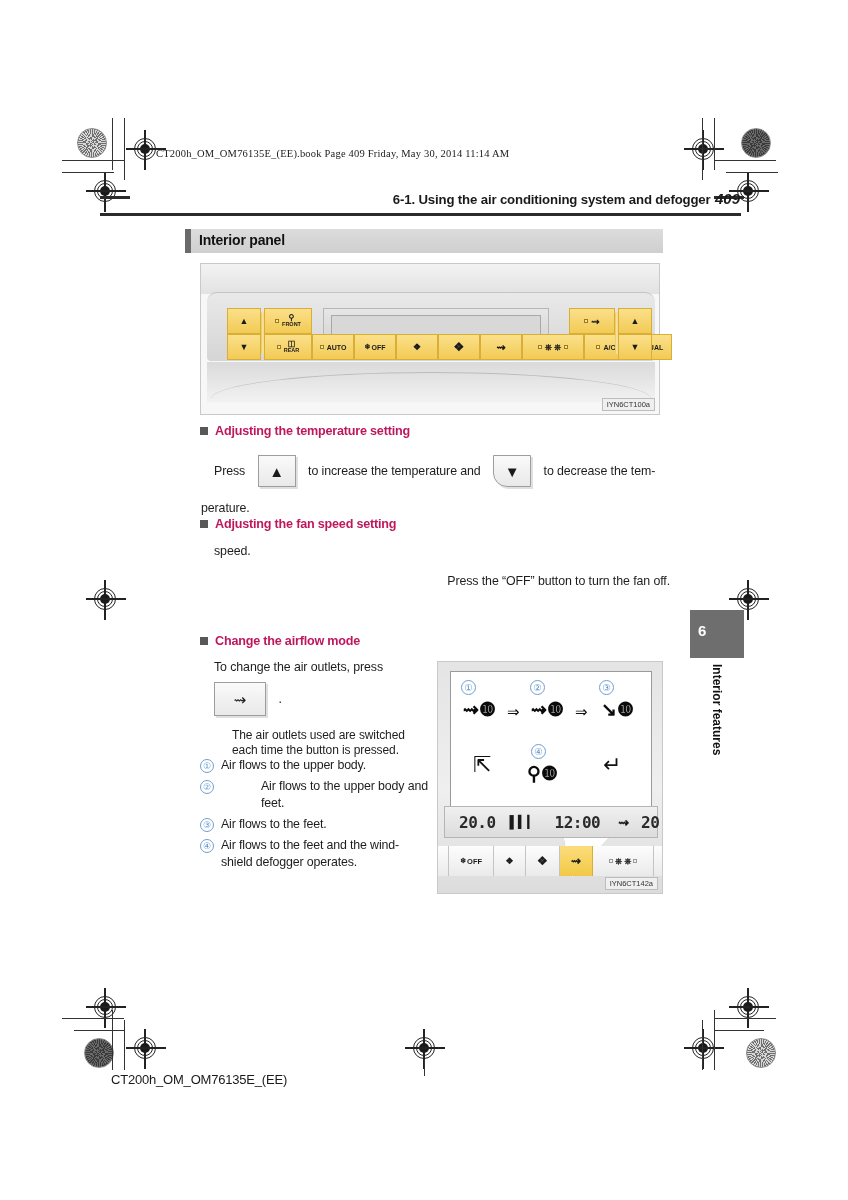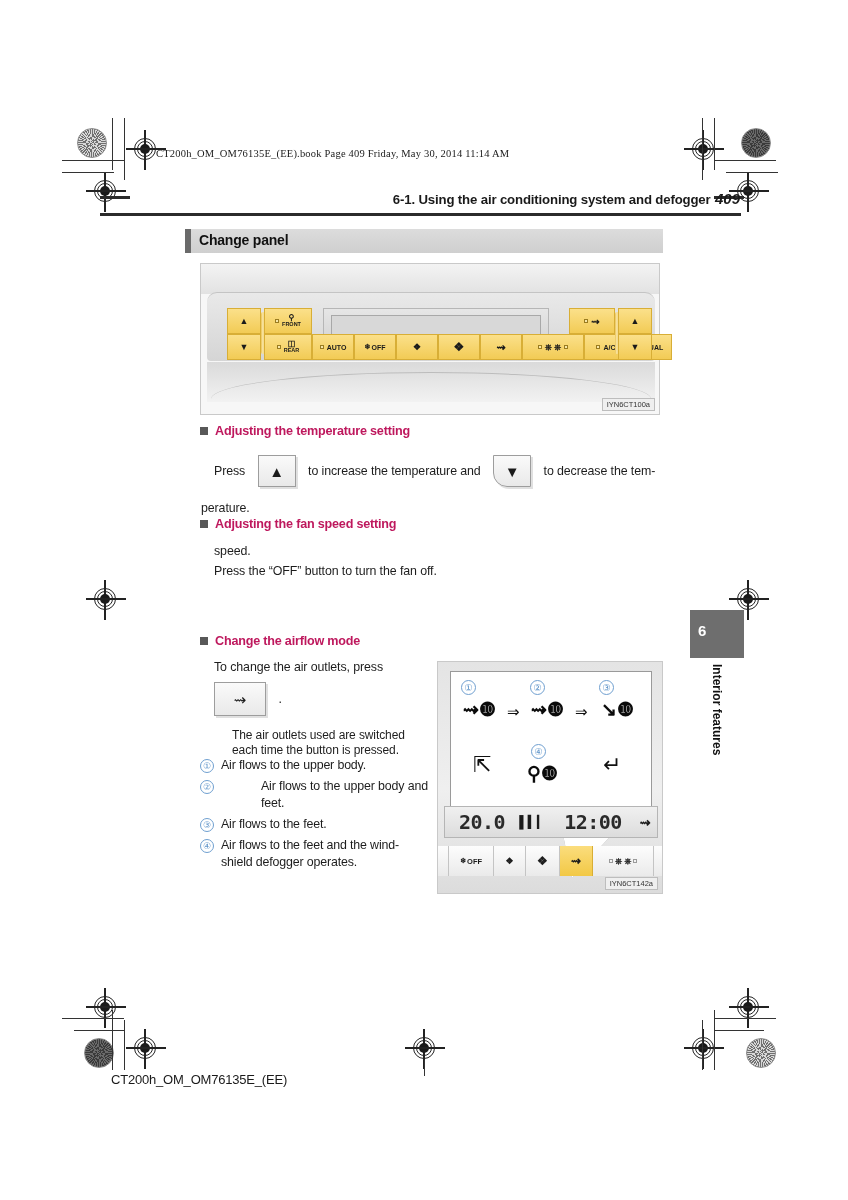--- a/index.html
+++ b/index.html
@@ -215,7 +215,7 @@
 
 <div class="banner">
   <span class="bar"></span>
-  <span class="btxt">Change panel</span>
+  <span class="btxt">Interior panel</span>
 </div>
 
 <div class="fig1">

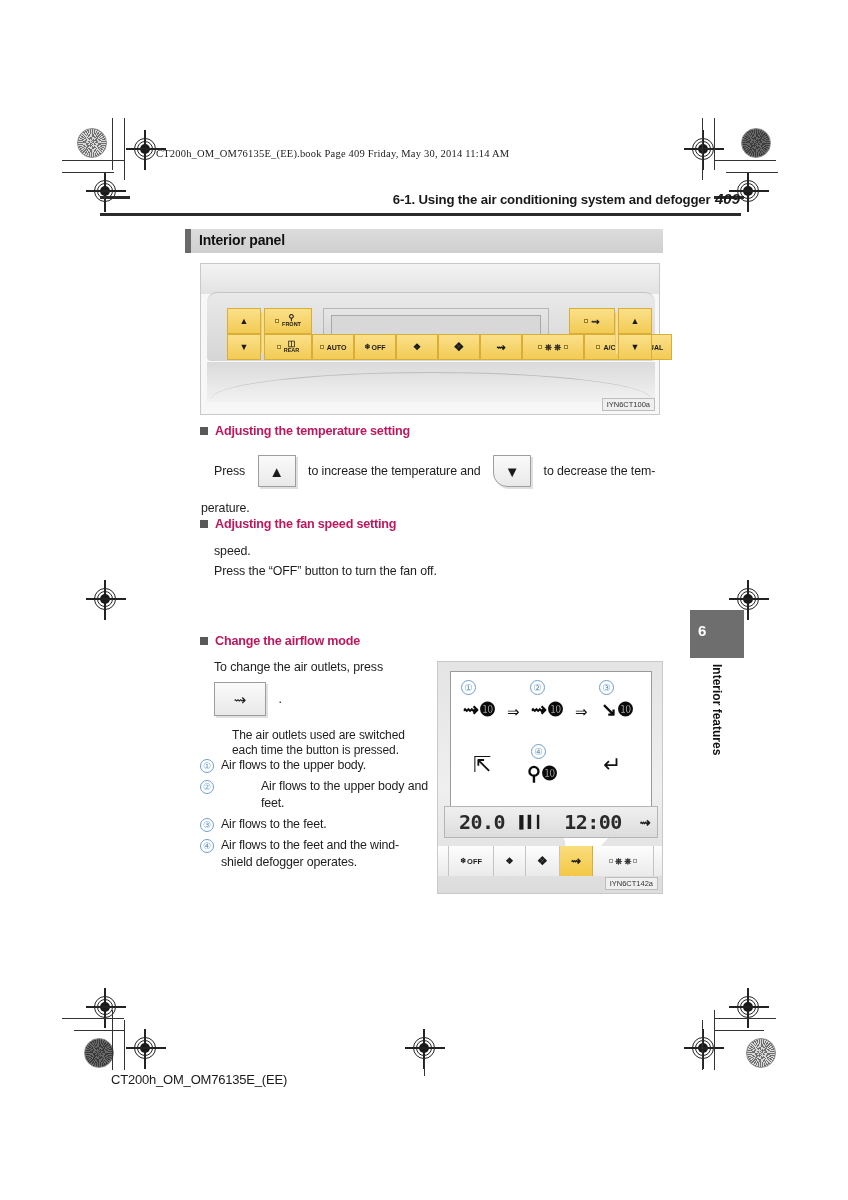--- a/index.html
+++ b/index.html
@@ -320,7 +320,7 @@
     <span class="sq"></span><span>Adjusting the fan speed setting</span>
   </div>
   <div class="ptext" style="margin-top:13px;margin-left:14px;">speed.</div>
-  <div class="ptext" style="margin-top:6px;margin-left:14px;">Press the “OFF” button to turn the fan off.</div>
+  <div class="ptext" style="margin-top:16px;margin-left:14px;text-align:right;">Press the “OFF” button to turn the fan off.</div>
 </div>
 
 <div class="sect" style="top:634px;width:240px;">

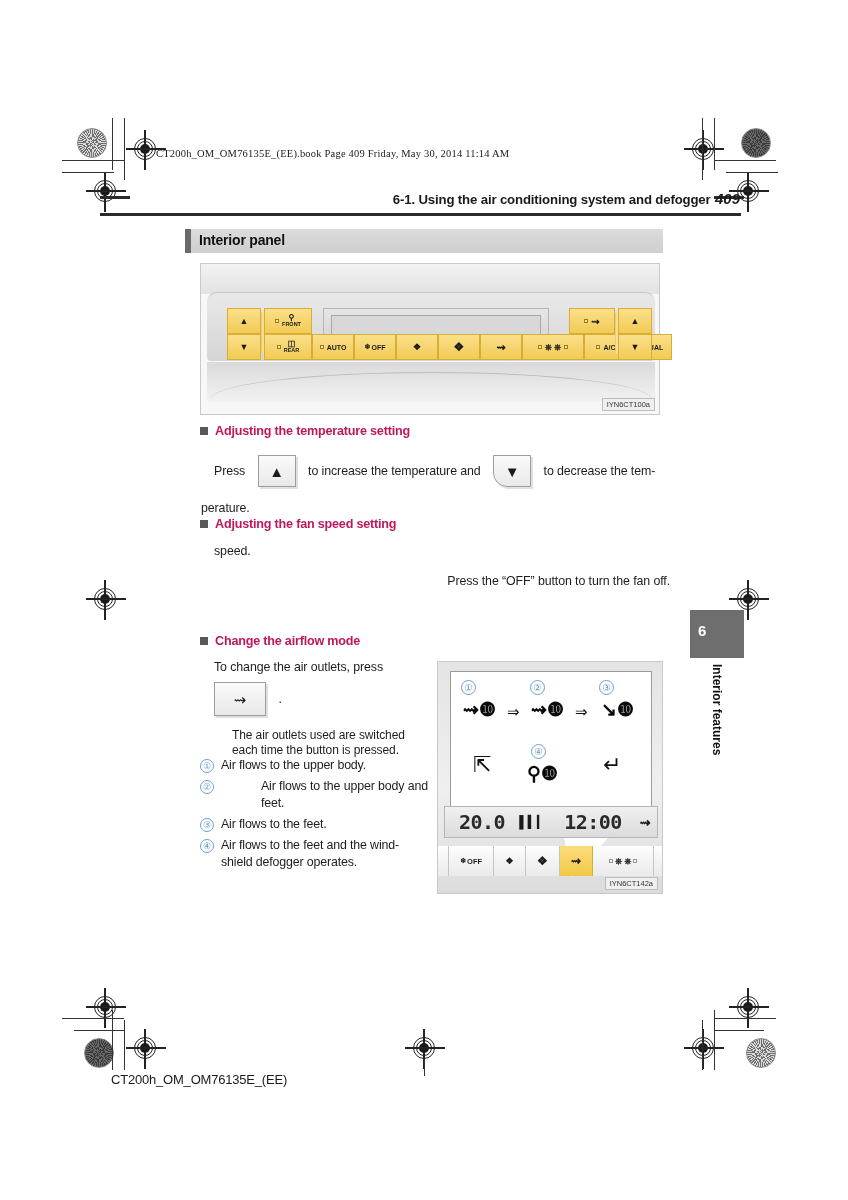--- a/index.html
+++ b/index.html
@@ -107,7 +107,7 @@
   .lcdstrip{position:absolute;left:6px;top:144px;width:214px;height:32px;
             background:linear-gradient(to bottom,#f0f0f0,#dcdcdc);border:1px solid #b5b5b5;
             box-sizing:border-box;display:flex;align-items:center;}
-  .lcdseg{font-family:"DejaVu Sans Mono",monospace;font-weight:700;font-size:20px;
+  .lcdseg{font-family:"DejaVu Sans Mono",monospace;font-weight:700;font-size:16px;
           color:#2a2a2a;letter-spacing:-.5px;}
   .btnstrip{position:absolute;left:0;top:184px;width:226px;height:30px;display:flex;}
   .bs{flex:1 1 auto;background:linear-gradient(to bottom,#fdfdfd,#eaeaea);

